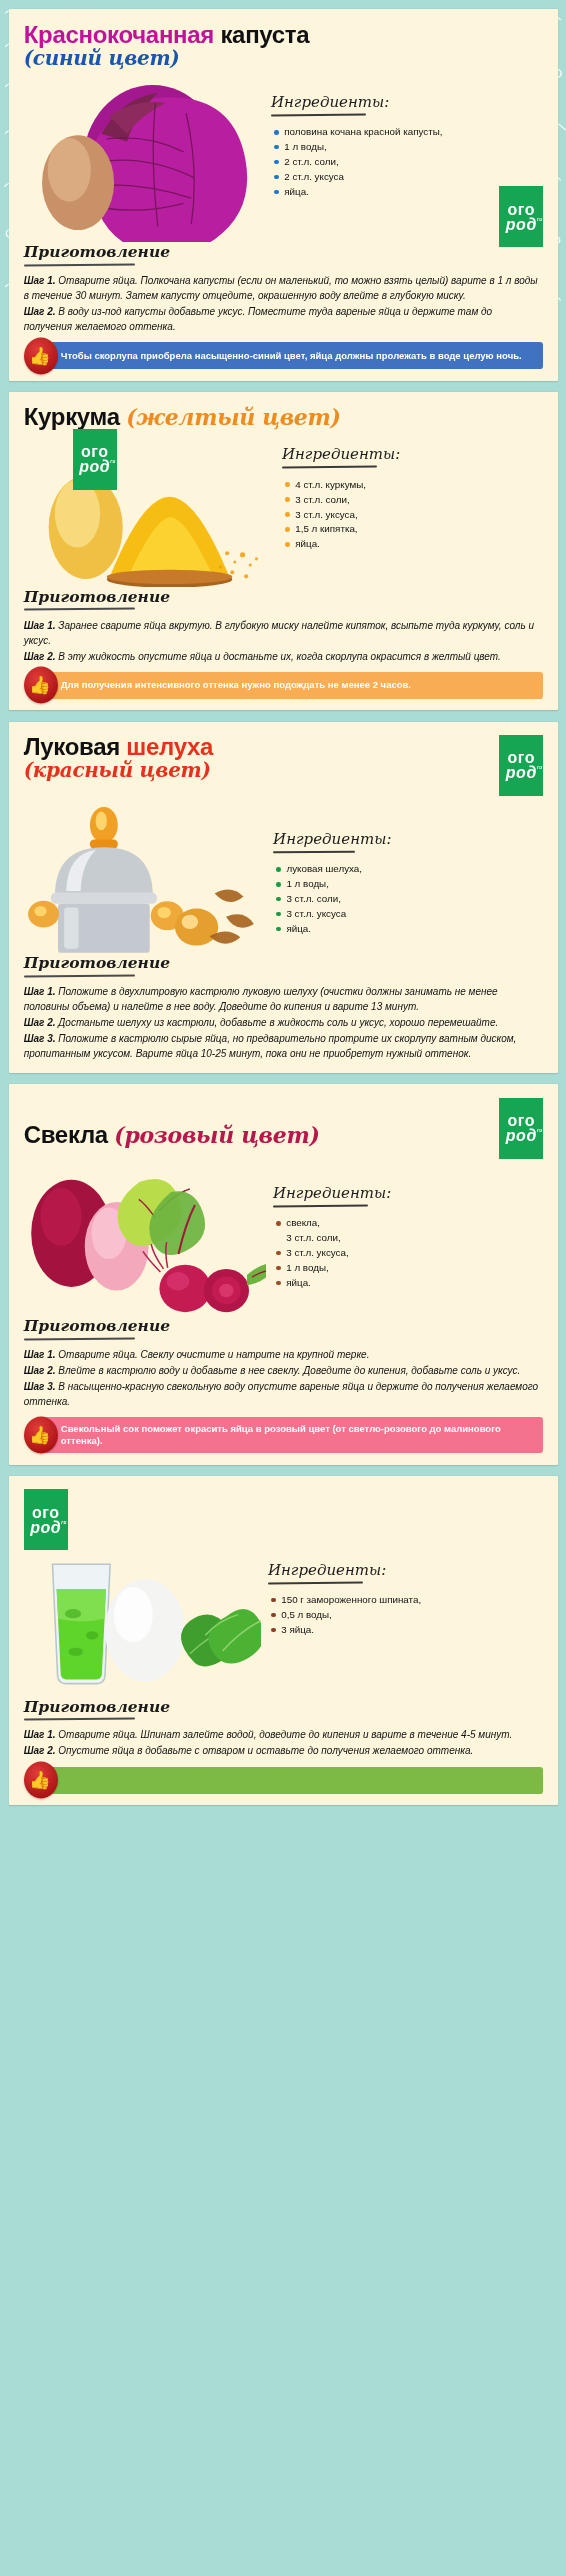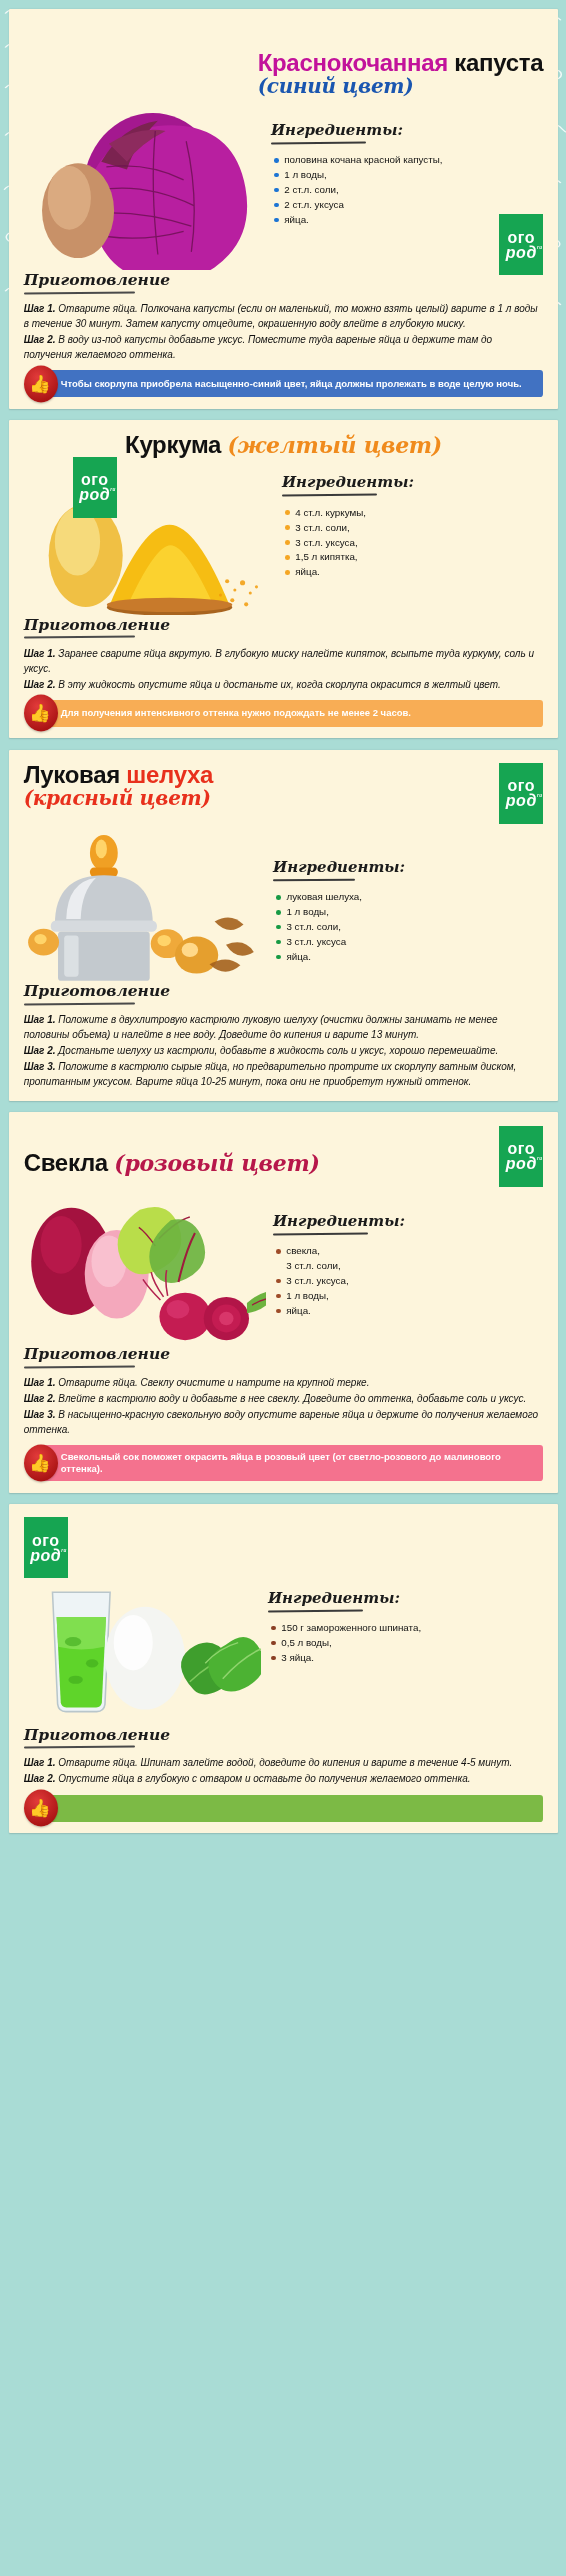--- a/index.html
+++ b/index.html
@@ -150,7 +150,7 @@
   }
 
   
-  .c1-top { display:flex; justify-content:flex-end;margin-top:28px; }
+  .c1-top { display:flex; justify-content:flex-start; }
   .c1-mid { display:flex; margin-top:3.1px; }
   .c1-art { width:242px; height:170px; position:relative; }
   .c1-right { flex:1; padding-left:5.2px; padding-top:20.6px; position:relative; }

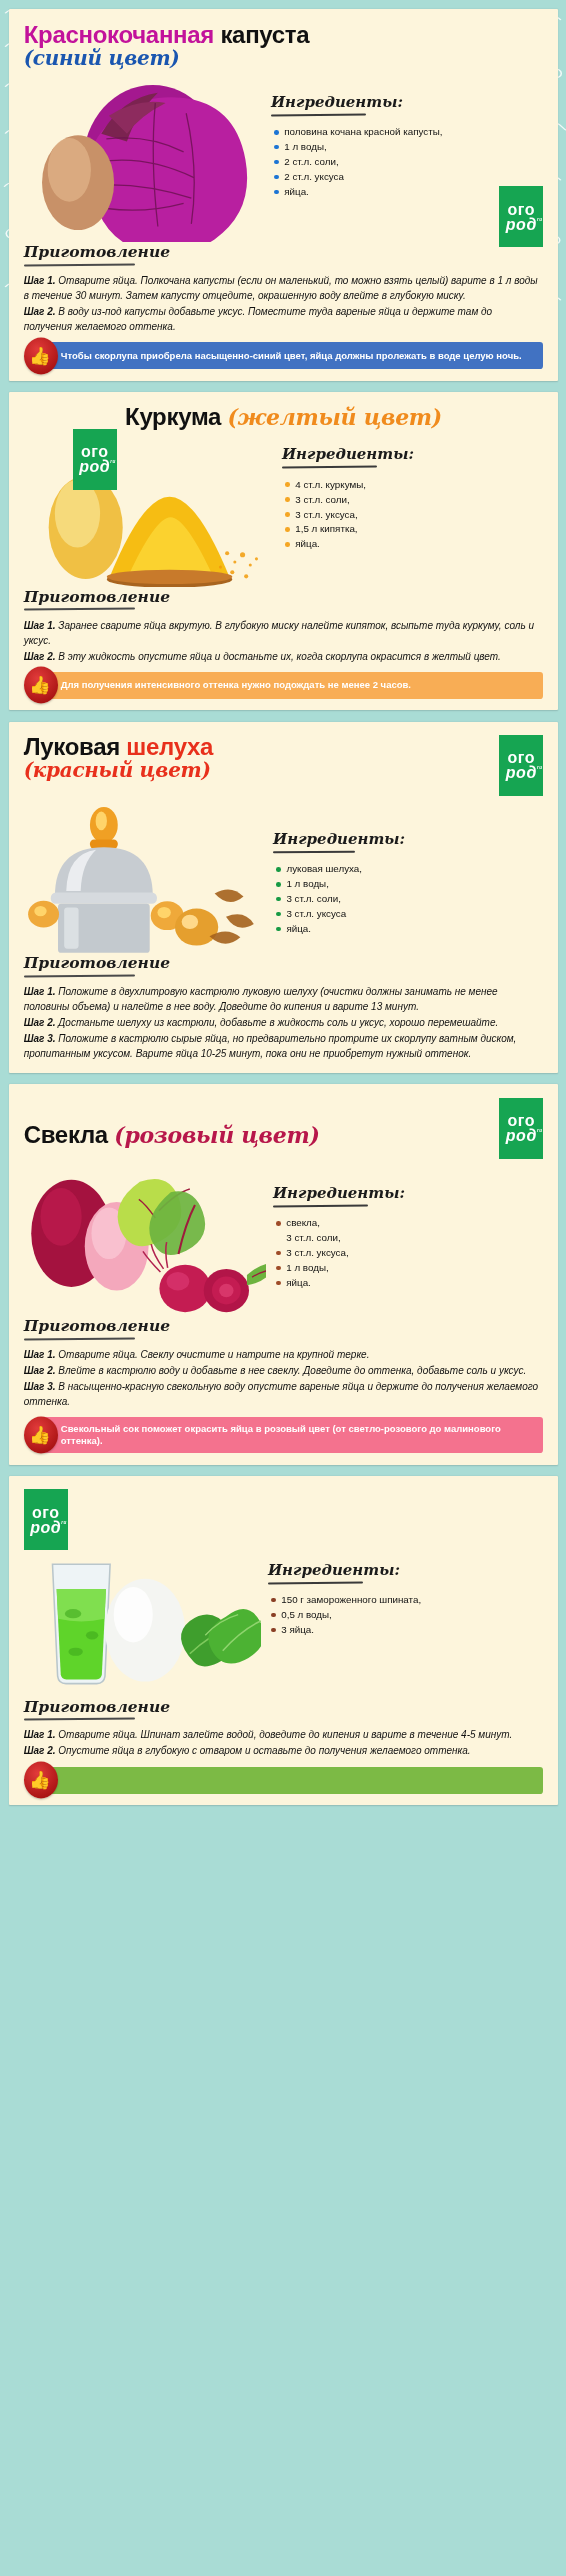--- a/index.html
+++ b/index.html
@@ -79,7 +79,7 @@
   .ingredients-head {
     font-family:"DejaVu Serif", serif;
     font-style:italic;
-    font-weight:bold;
+    font-weight:normal;
     font-size:15px;
     color:#1b1b1b;
     letter-spacing:0px;

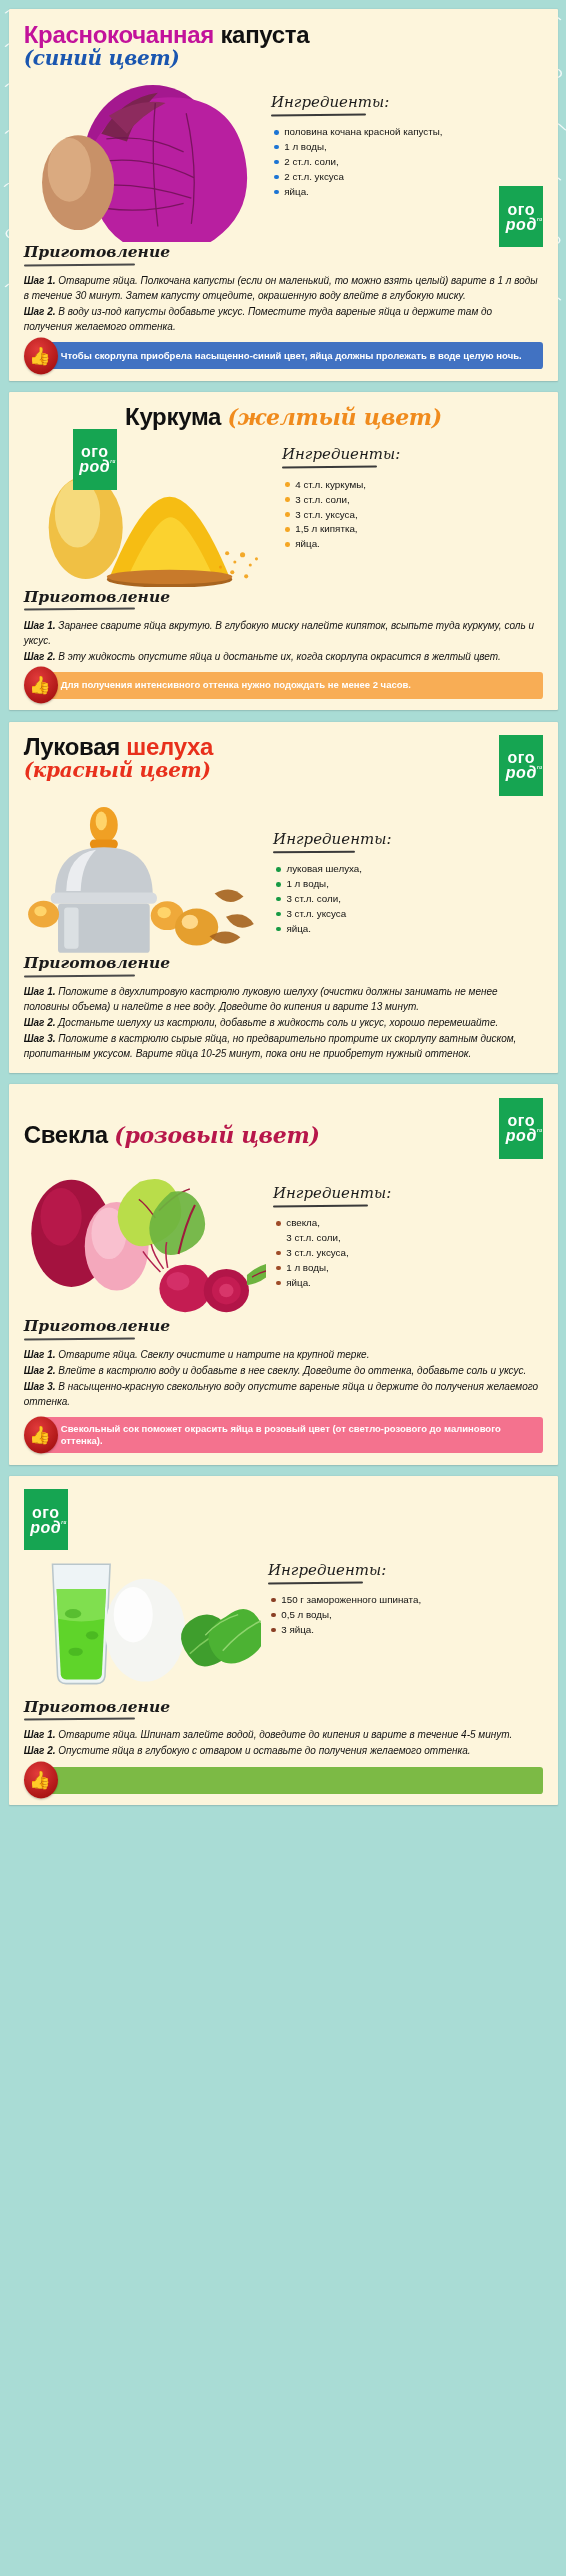--- a/index.html
+++ b/index.html
@@ -276,7 +276,7 @@
   </section>
 
   <section class="card">
-    <h1 class="title" style="text-align:center;">
+    <h1 class="title" style="">
       <span>Куркума</span>
       <span class="title-inline-sub" style="color:#f08b1d">(желтый цвет)</span>
     </h1>

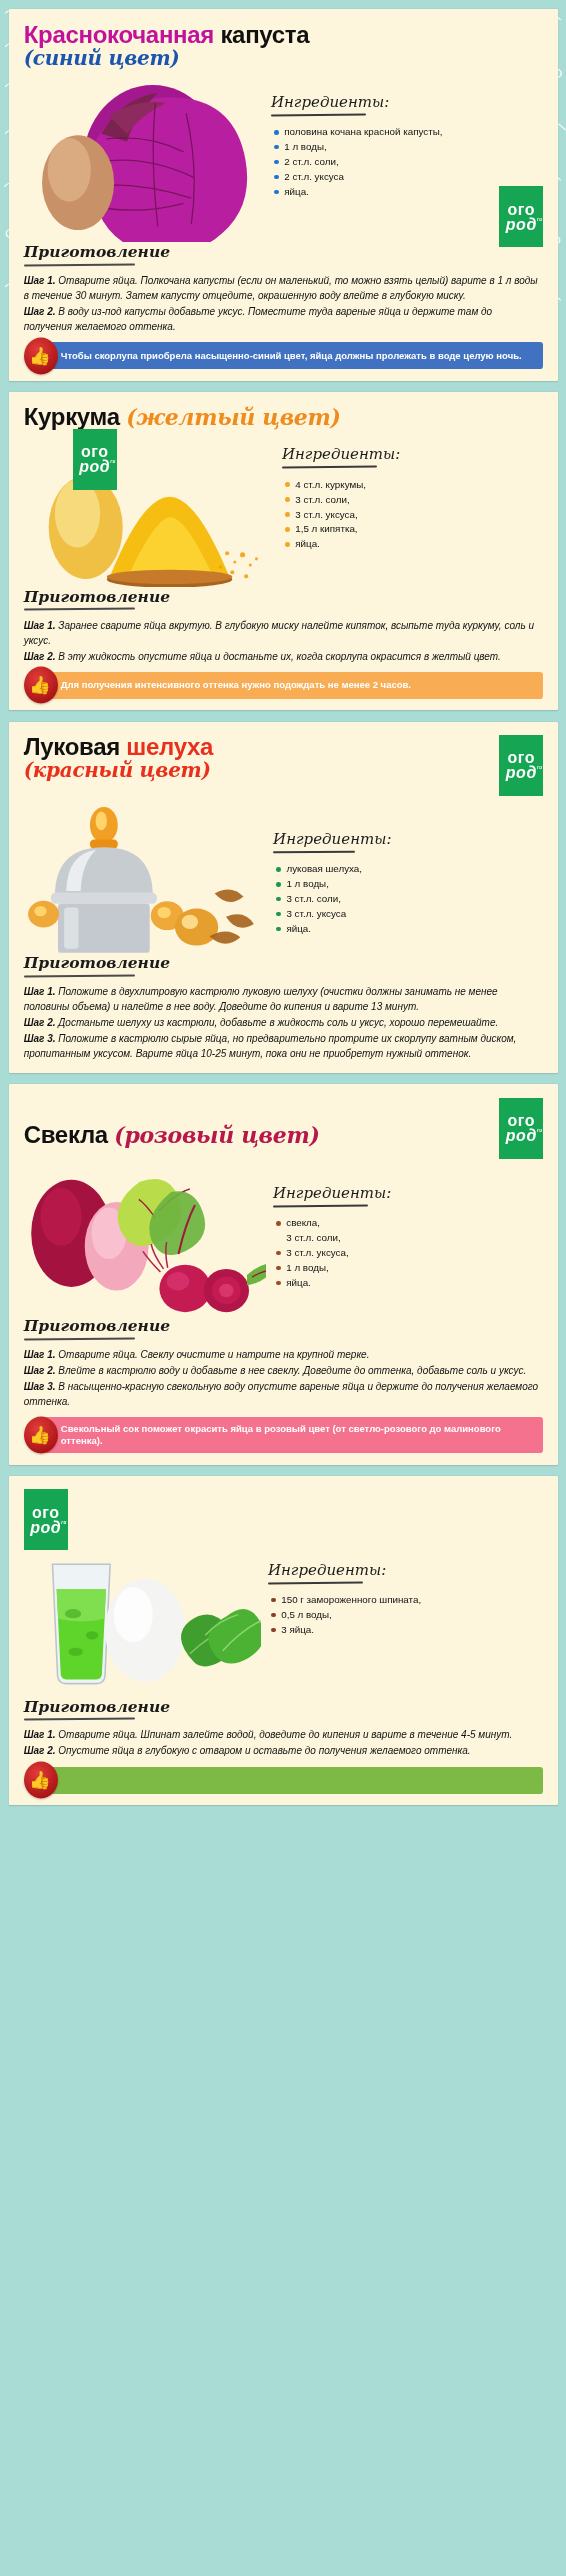--- a/index.html
+++ b/index.html
@@ -494,7 +494,7 @@
     <div class="prep-rule"></div>
     <div class="steps">
       <p><b>Шаг 1.</b><span> Отварите яйца. Свеклу очистите и натрите на крупной терке.</span></p>
-      <p><b>Шаг 2.</b><span> Влейте в кастрюлю воду и добавьте в нее свеклу. Доведите до оттенка, добавьте соль и уксус.</span></p>
+      <p><b>Шаг 2.</b><span> Влейте в кастрюлю воду и добавьте в нее свеклу. Доведите до кипения, добавьте соль и уксус.</span></p>
       <p><b>Шаг 3.</b><span> В насыщенно-красную свекольную воду опустите вареные яйца и держите до получения желаемого оттенка.</span></p>
     </div>
 

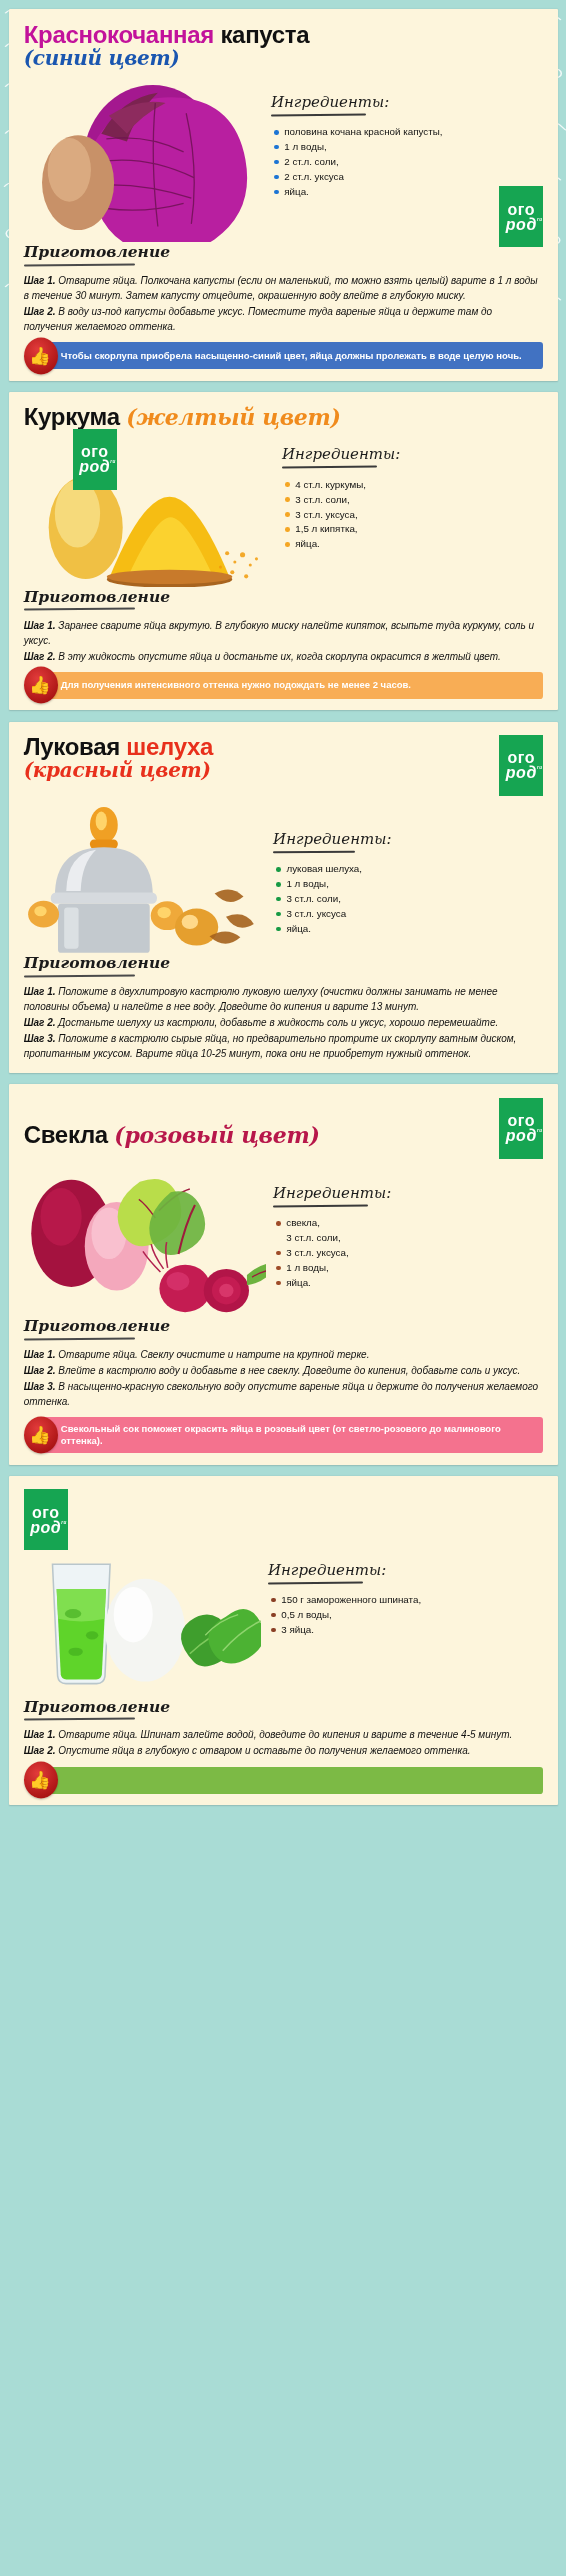--- a/index.html
+++ b/index.html
@@ -556,7 +556,7 @@
     <div class="prep-rule"></div>
     <div class="steps">
       <p><b>Шаг 1.</b><span> Отварите яйца. Шпинат залейте водой, доведите до кипения и варите в течение 4-5 минут.</span></p>
-      <p><b>Шаг 2.</b><span> Опустите яйца в глубокую с отваром и оставьте до получения желаемого оттенка.</span></p>
+      <p><b>Шаг 2.</b><span> Опустите яйца в добавьте с отваром и оставьте до получения желаемого оттенка.</span></p>
     </div>
 
     <div class="tip" style="background:#7cba45">

